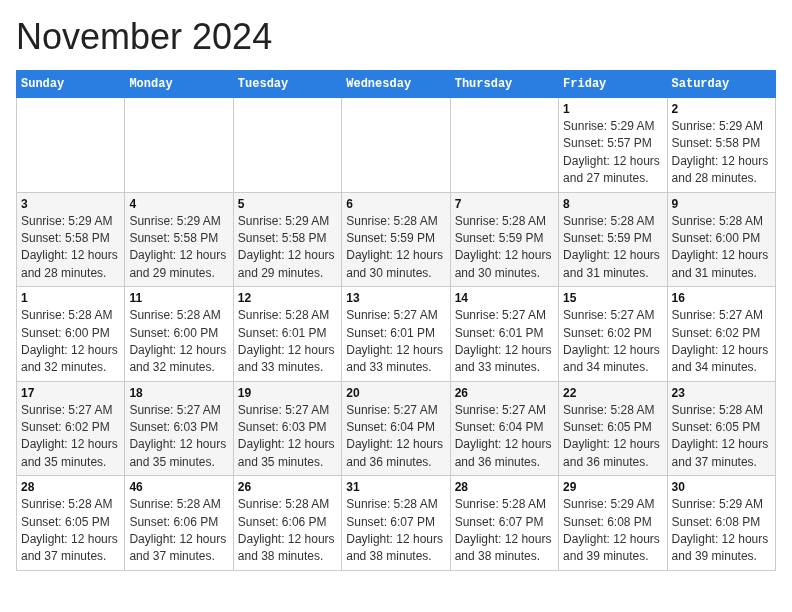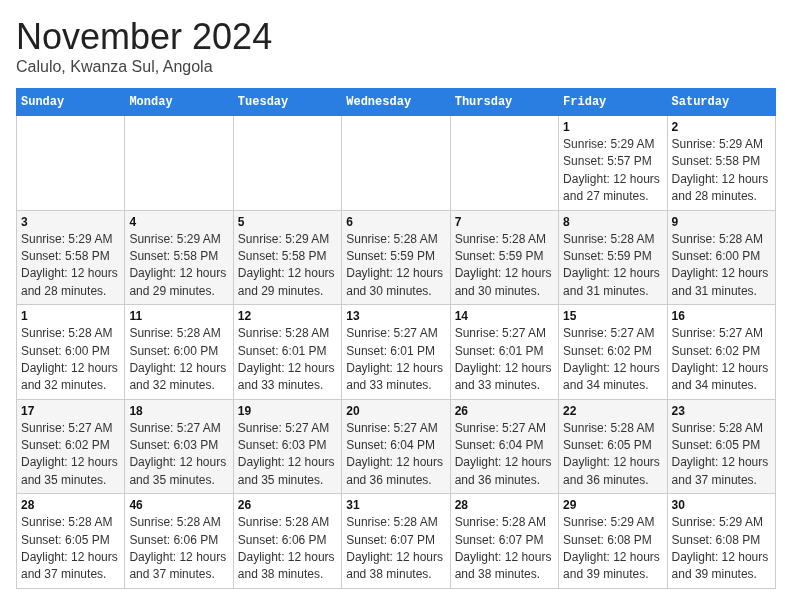--- a/index.html
+++ b/index.html
@@ -35,7 +35,7 @@
       height: 32px;
     }
     .title-block {
-      text-align: left;
+      text-align: center;
     }
     .title-block h1 {
       font-size: 36px;

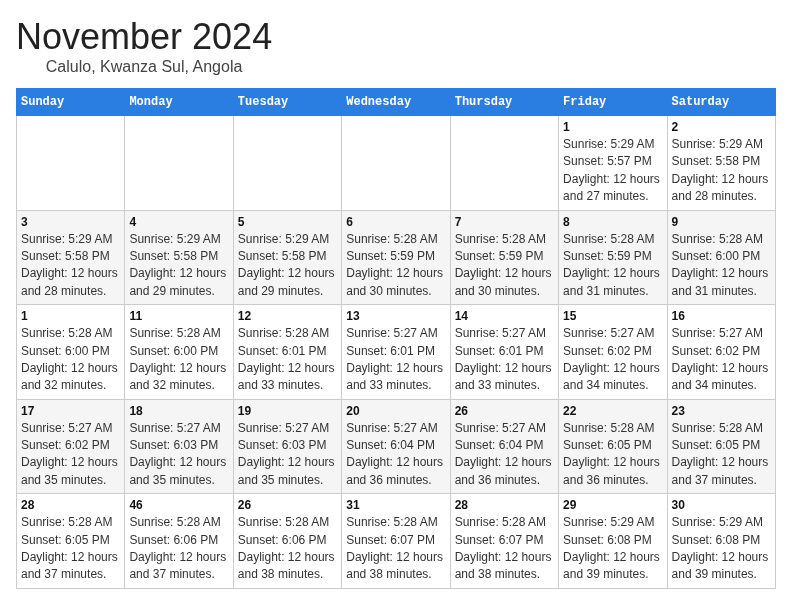--- a/index.html
+++ b/index.html
@@ -96,7 +96,6 @@
 <div class="header">
   <div class="title-block">
     <h1>November 2024</h1>
-    <h2>Calulo, Kwanza Sul, Angola</h2>
   </div>
 </div>
 

